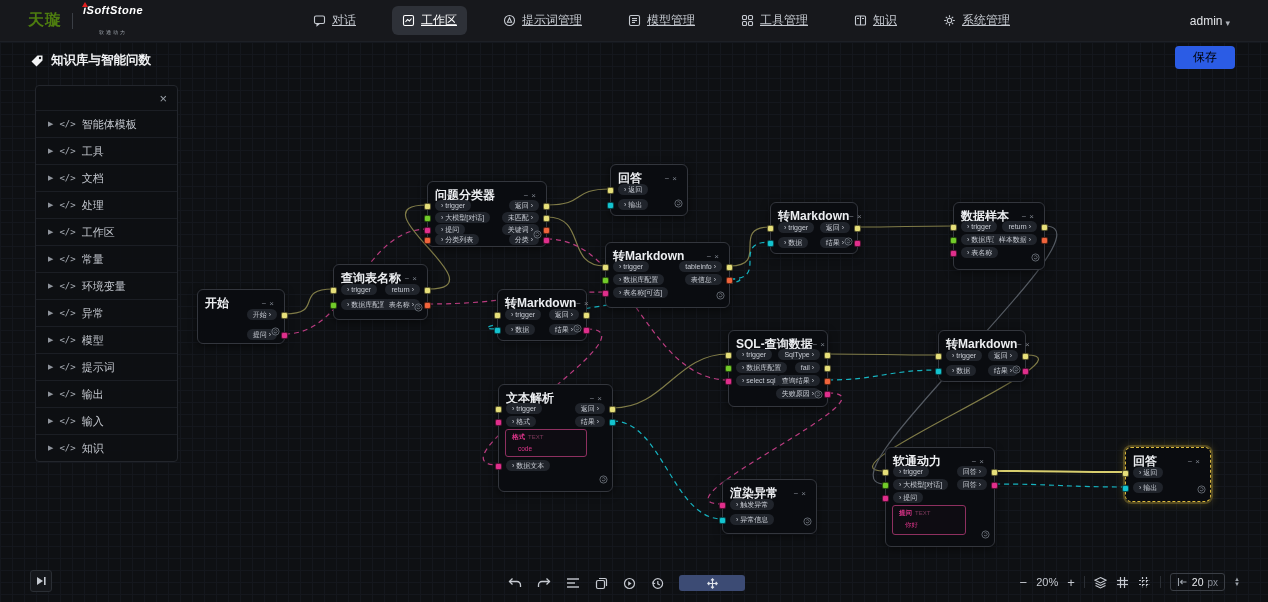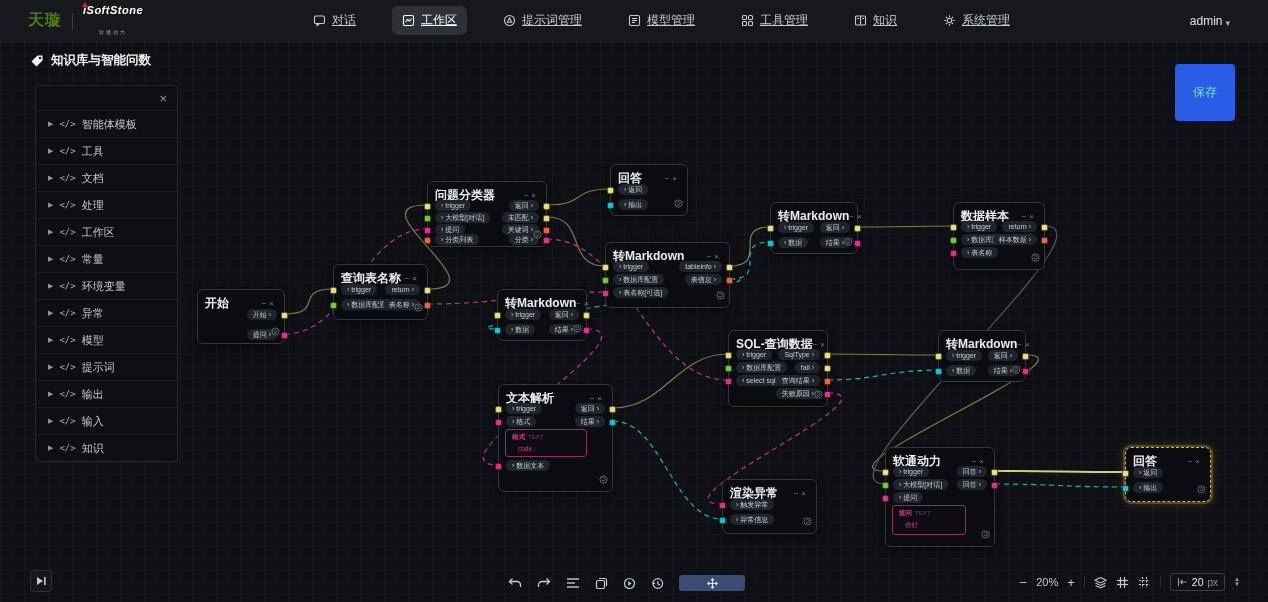--- a/index.html
+++ b/index.html
@@ -37,8 +37,8 @@
   
   .page-title-row { position:absolute; top:52px; left:30px; z-index:15; display:flex; align-items:center; gap:7px; }
   .page-title { font-size:12.5px; font-weight:bold; color:#f2f3f5; }
-  .save-btn { position:absolute; top:64px; right:33px; z-index:15; background:#2b5ce5; color:#5eead4;
-    font-size:12px; padding:20px 18px; border:none; border-radius:4px; cursor:pointer; }
+  .save-btn { position:absolute; top:46px; right:33px; z-index:15; background:#2b5ce5; color:#000000;
+    font-size:12px; padding:3px 18px; border:none; border-radius:4px; cursor:pointer; }
 
   
   .panel { position:absolute; top:85px; left:35px; width:143px; height:377px; z-index:12;

